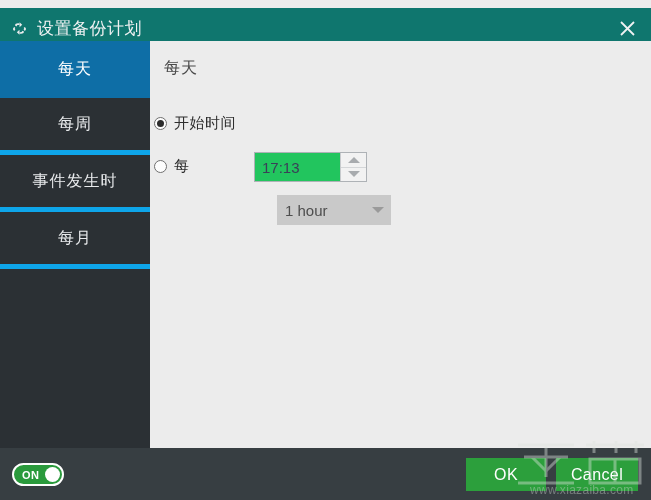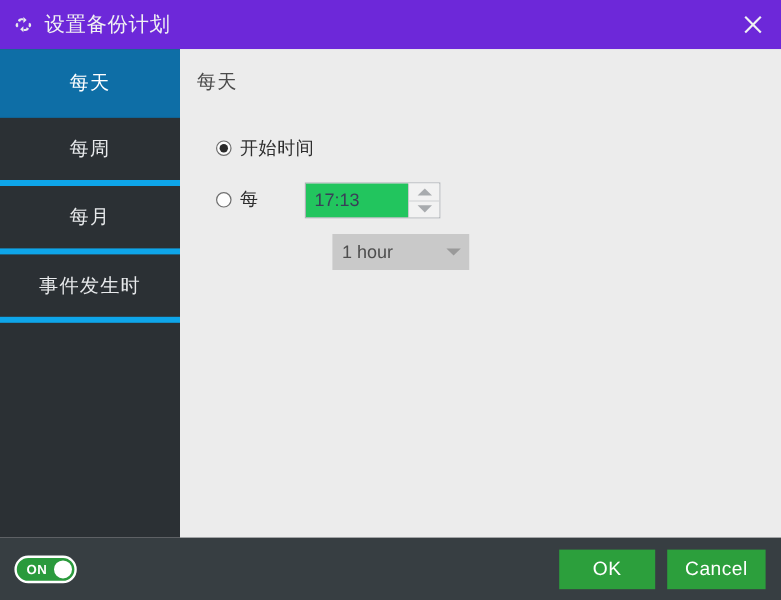--- a/index.html
+++ b/index.html
@@ -26,10 +26,10 @@
   
   .titlebar {
     position: absolute;
-    left: 0; top: 0;
+    left: 0; top: 8px;
     width: 651px;
     height: 41px;
-    background: #6d28d9;
+    background: #0f766e;
   }
   .title-icon {
     position: absolute;

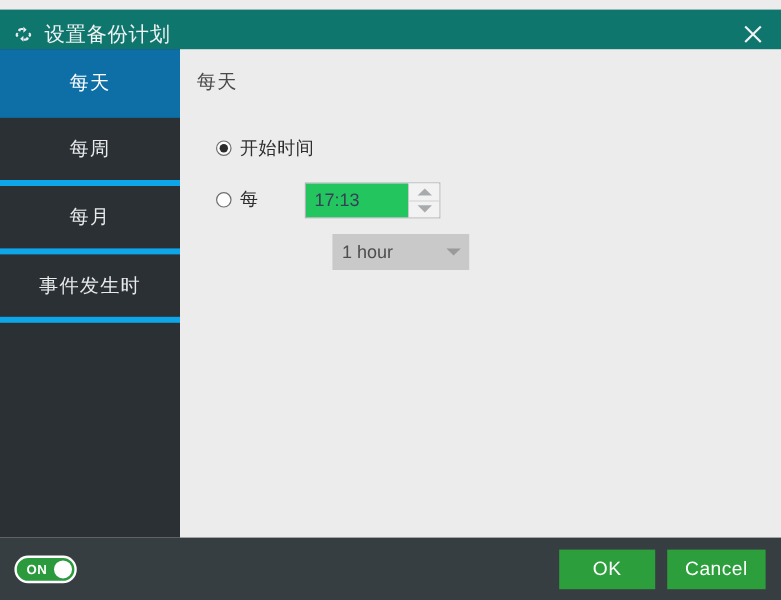--- a/index.html
+++ b/index.html
@@ -103,7 +103,7 @@
     position: absolute;
     display: flex;
     align-items: center;
-    left: 30px;
+    left: 4px;
     text-align: center;
   }
   .row-1 { top: 73px; }

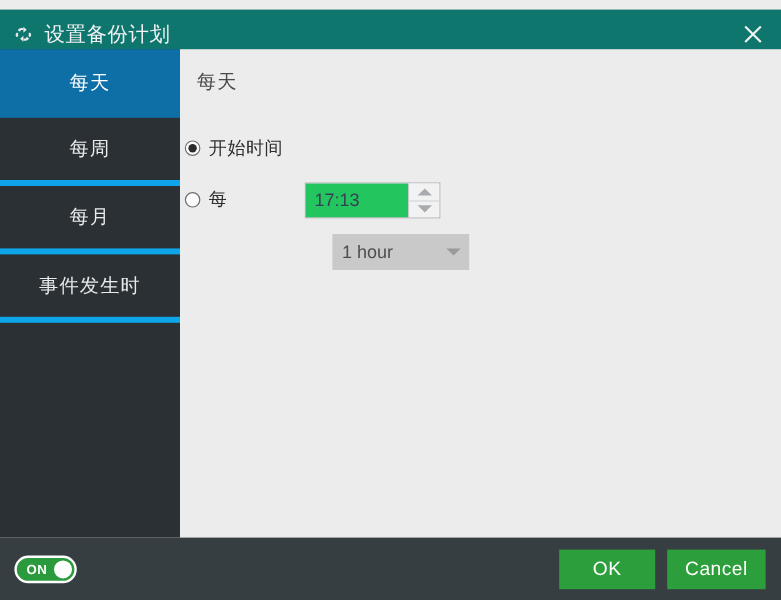--- a/index.html
+++ b/index.html
@@ -322,10 +322,10 @@
       <span>每周</span>
     </div>
     <div class="side-item">
+      <span>事件发生时</span>
+    </div>
+    <div class="side-item">
       <span>每月</span>
-    </div>
-    <div class="side-item">
-      <span>事件发生时</span>
     </div>
   </div>
 

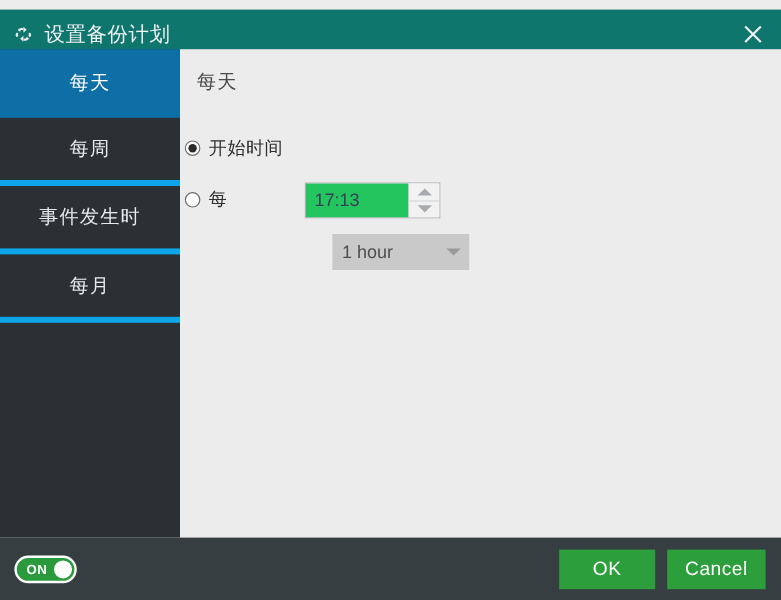--- a/index.html
+++ b/index.html
@@ -372,6 +372,24 @@
   <div class="btn btn-cancel">Cancel</div>
   <div class="btn btn-ok">OK</div>
 
+  <div class="watermark">
+    <svg width="139" height="63" viewBox="0 0 139 63">
+      <g fill="none" stroke="#dfe4df" stroke-width="3">
+        <path d="M6 8 H62"></path>
+        <path d="M34 8 V40"></path>
+        <path d="M12 20 H56"></path>
+        <path d="M20 20 L34 34 L48 20"></path>
+        <path d="M6 46 H62"></path>
+        <path d="M74 8 H132"></path>
+        <path d="M82 4 V16"></path>
+        <path d="M104 4 V16"></path>
+        <path d="M124 4 V16"></path>
+        <path d="M78 22 H128 V46 H78 Z"></path>
+        <path d="M103 22 V46"></path>
+      </g>
+    </svg>
+    <div class="wm-text">www.xiazaiba.com</div>
+  </div>
 
 </div>
 

